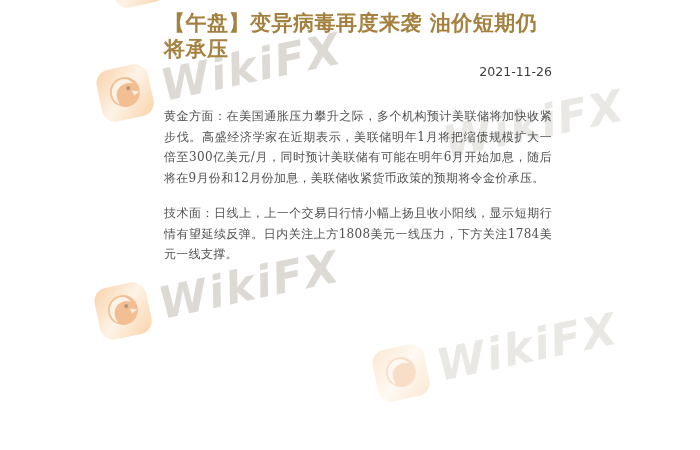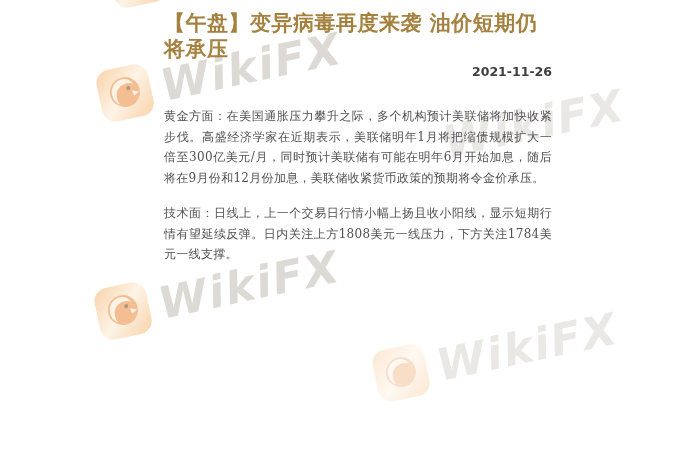--- a/index.html
+++ b/index.html
@@ -63,7 +63,6 @@
     font-size: 12.5px;
     line-height: 16px;
     color: #3E3E3E;
-    font-weight: bold;
   }
   .body-text p {
     margin: 0 0 15px 0;

